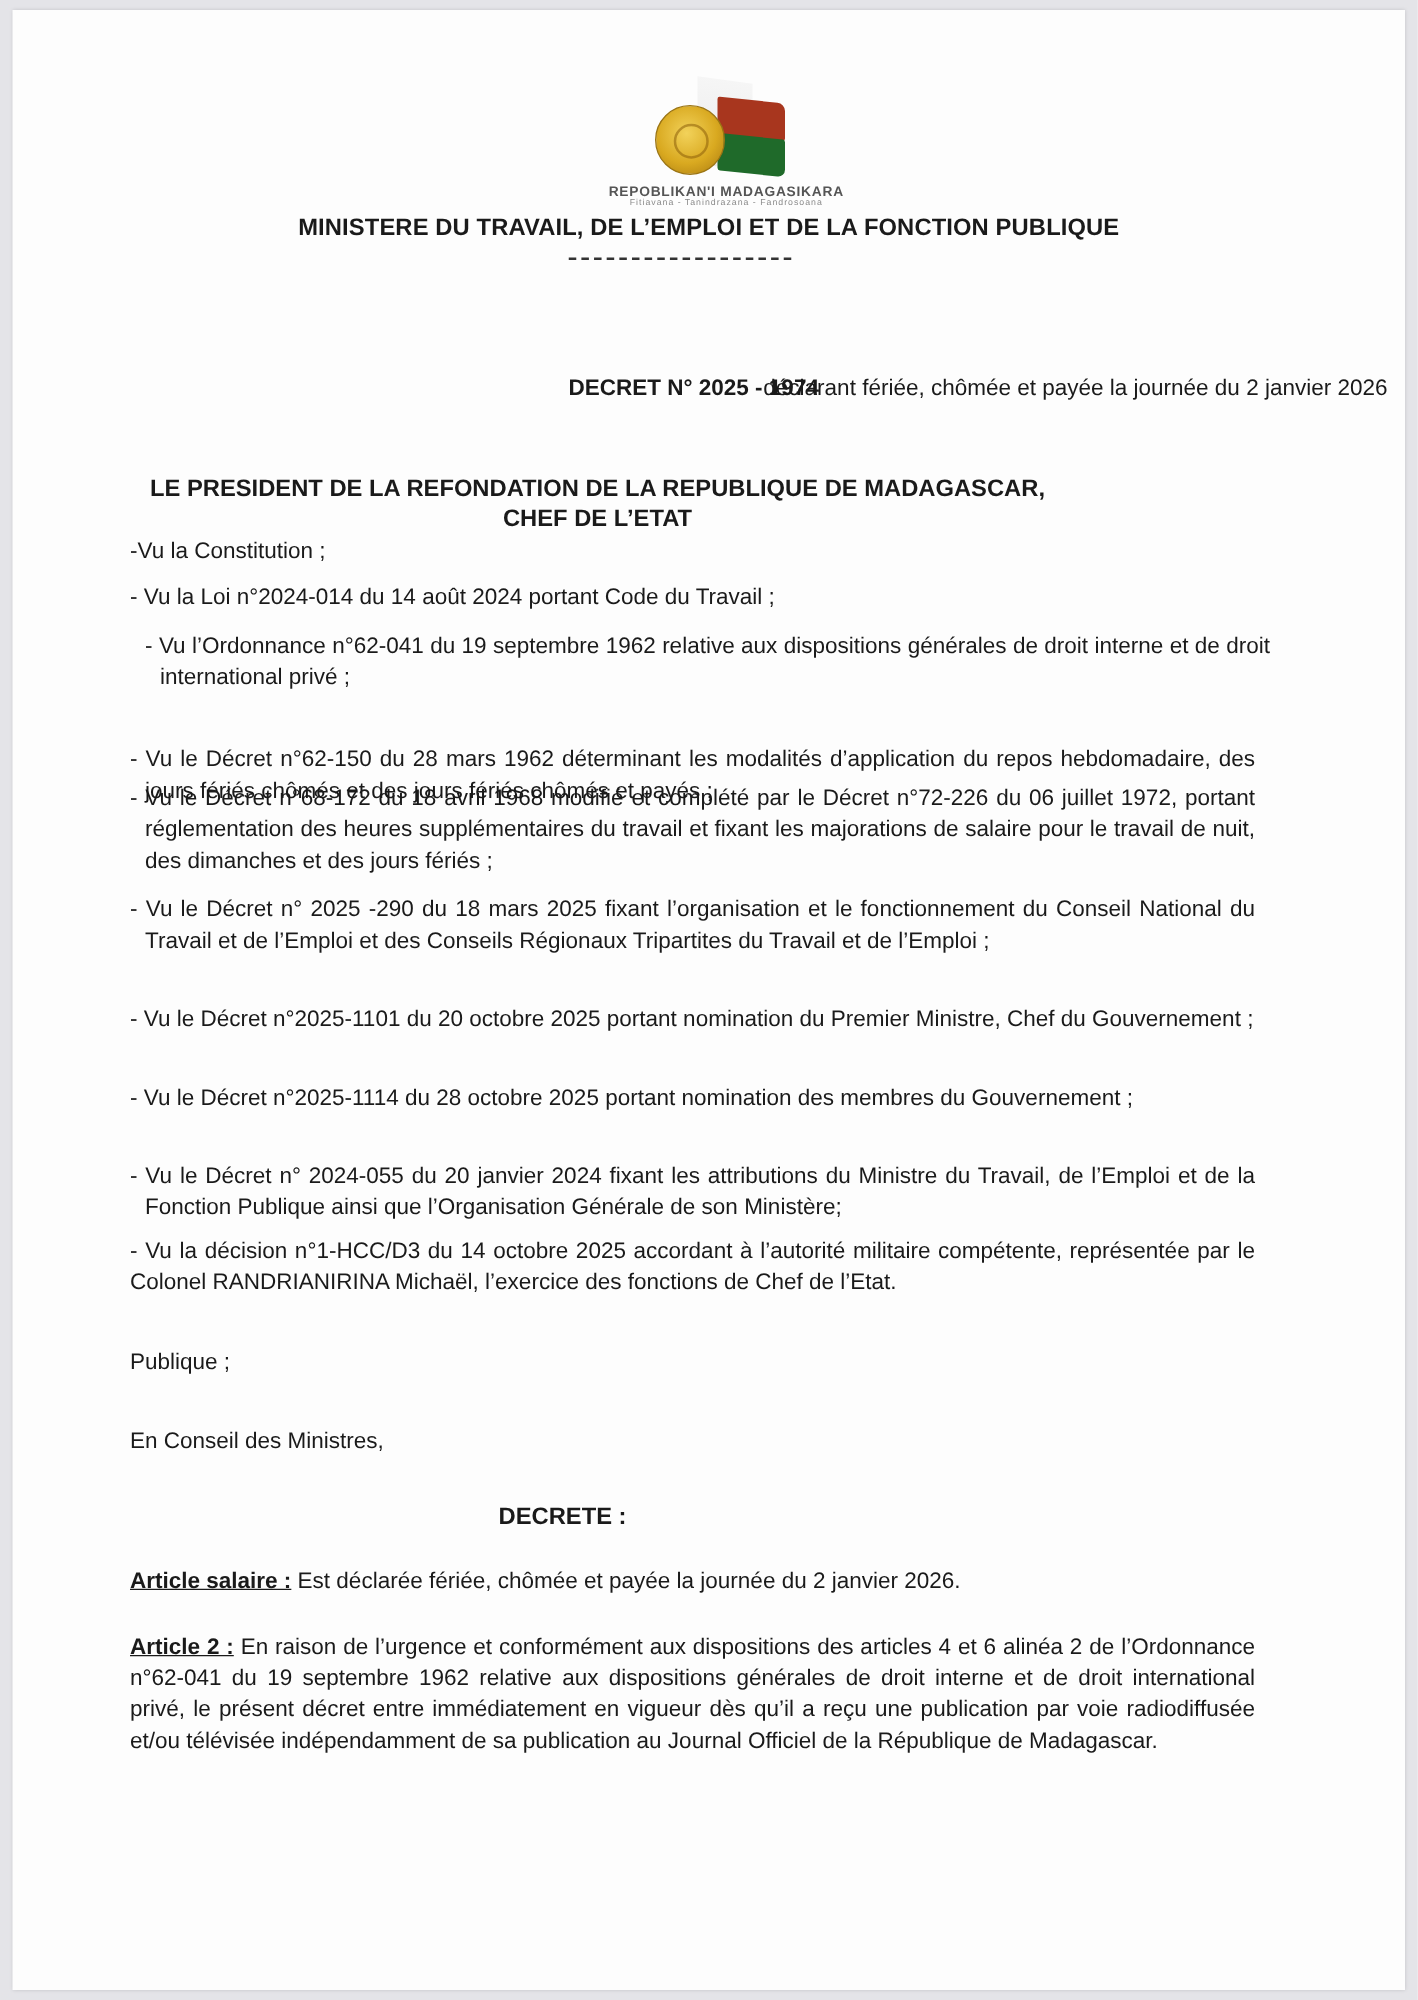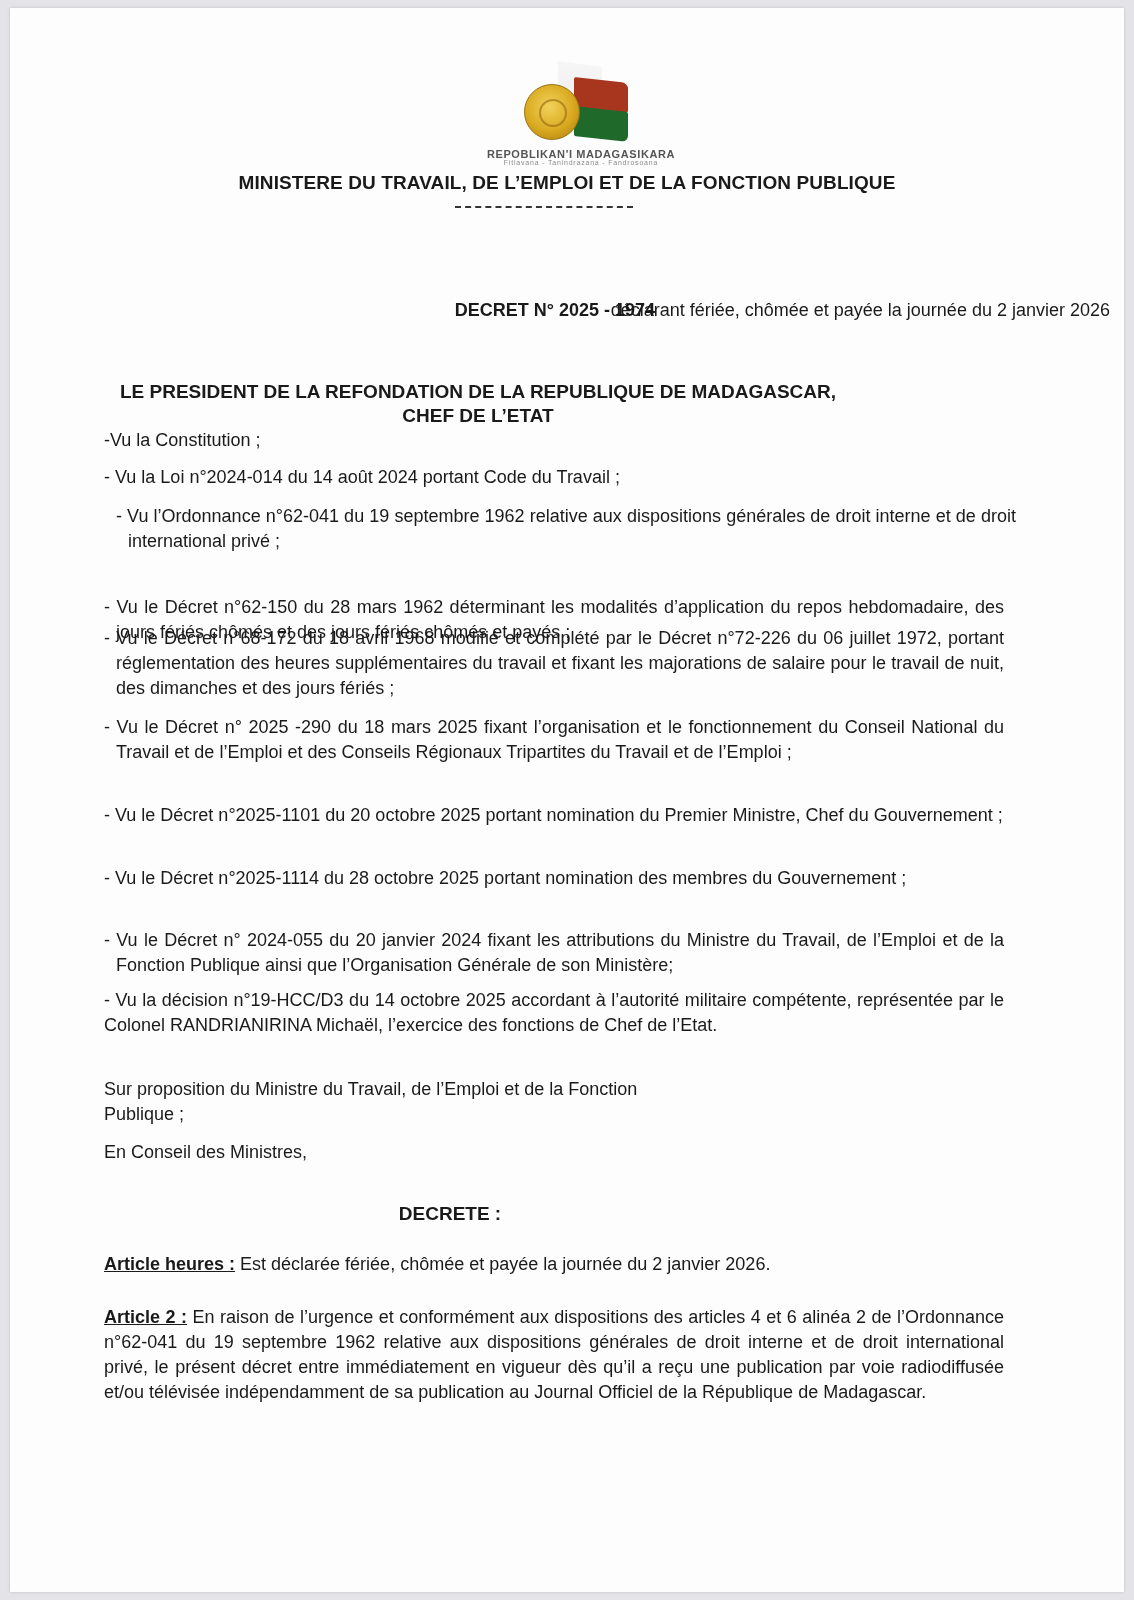--- a/index.html
+++ b/index.html
@@ -206,7 +206,7 @@
 <div class="vu-item" style="top:803px;">- Vu le Décret n°2025-1101 du 20 octobre 2025 portant nomination du Premier Ministre, Chef du Gouvernement ;</div>
 <div class="vu-item" style="top:866px;">- Vu le Décret n°2025-1114 du 28 octobre 2025 portant nomination des membres du Gouvernement ;</div>
 <div class="vu-item" style="top:928px;">- Vu le Décret n° 2024-055 du 20 janvier 2024 fixant les attributions du Ministre du Travail, de l’Emploi et de la Fonction Publique ainsi que l’Organisation Générale de son Ministère;</div>
-<div class="vu-item" style="top:988px; text-indent:0; padding-left:0;">- Vu la décision n°19-HCC/D3 du 14 octobre 2025 accordant à l’autorité militaire compétente, représentée par le Colonel RANDRIANIRINA Michaël, l’exercice des fonctions de Chef de l’Etat.</div>
+<div class="vu-item" style="top:988px; text-indent:0; padding-left:0;">- Vu la décision n°1-HCC/D3 du 14 octobre 2025 accordant à l’autorité militaire compétente, représentée par le Colonel RANDRIANIRINA Michaël, l’exercice des fonctions de Chef de l’Etat.</div>
 
 <div class="body-text" style="top:1077px;">
   <div>Sur proposition du Ministre du Travail,  de l’Emploi et de la Fonction</div>

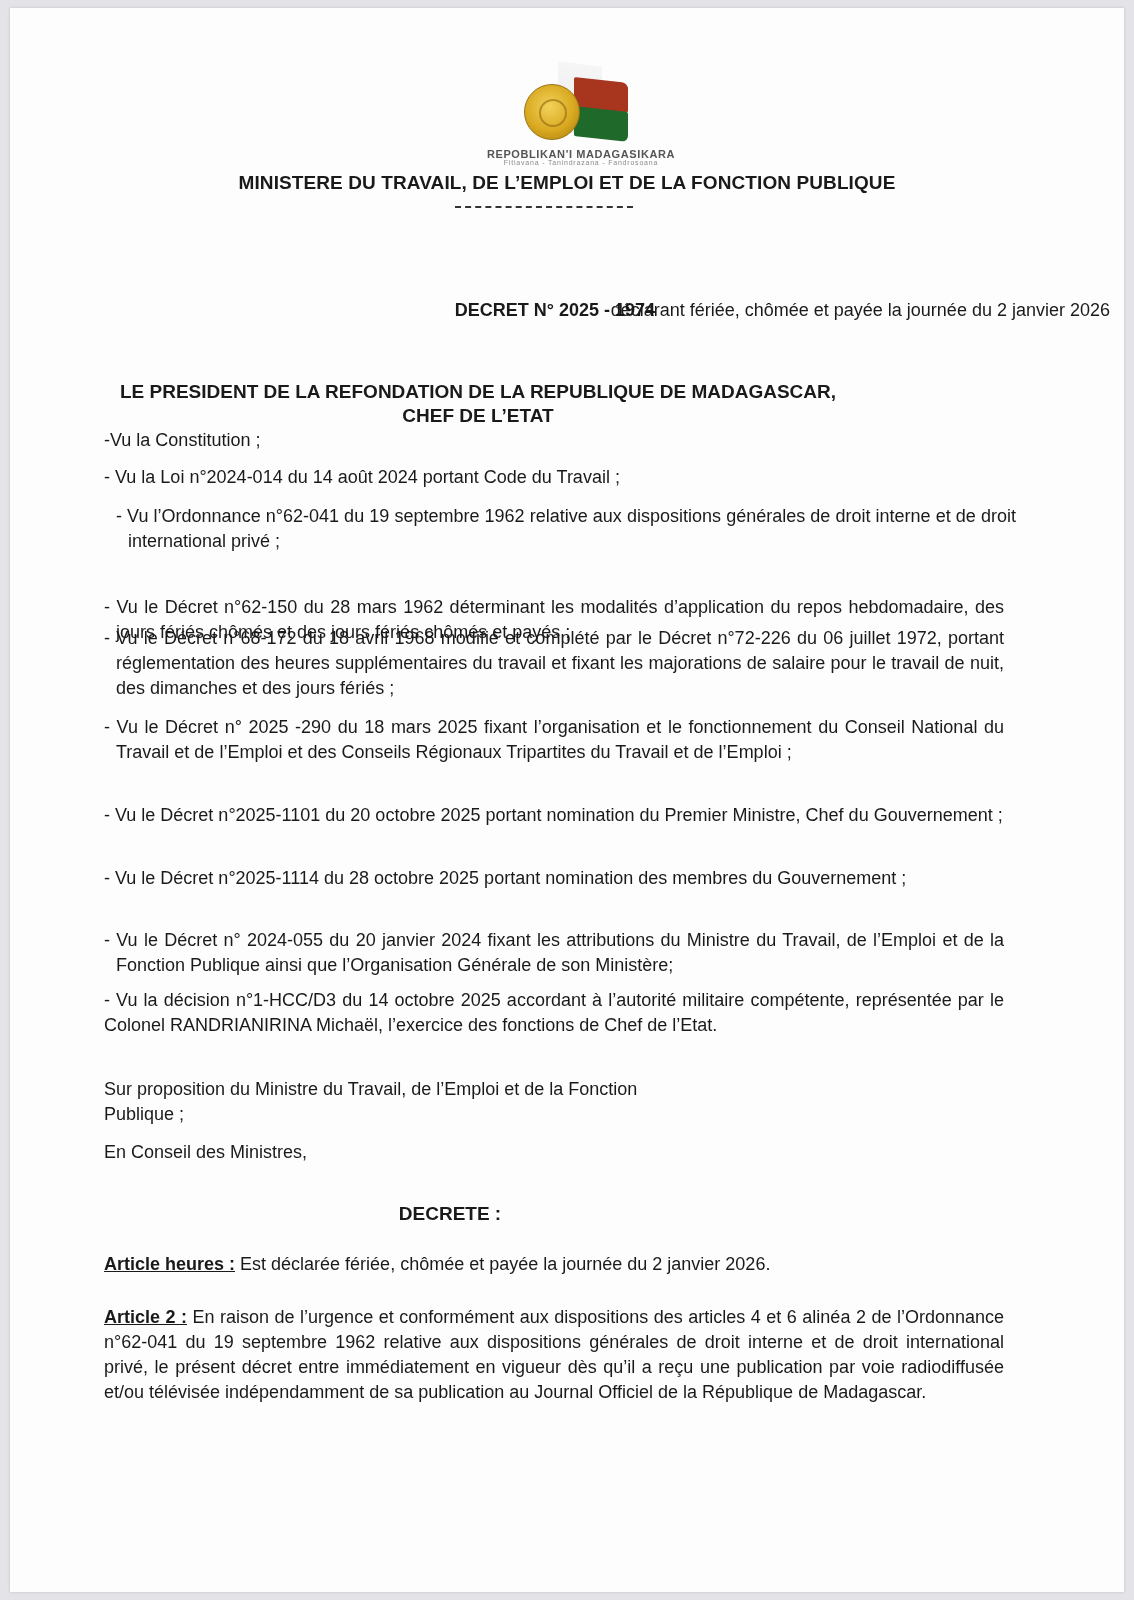--- a/index.html
+++ b/index.html
@@ -209,7 +209,6 @@
 <div class="vu-item" style="top:988px; text-indent:0; padding-left:0;">- Vu la décision n°1-HCC/D3 du 14 octobre 2025 accordant à l’autorité militaire compétente, représentée par le Colonel RANDRIANIRINA Michaël, l’exercice des fonctions de Chef de l’Etat.</div>
 
 <div class="body-text" style="top:1077px;">
-  <div>Sur proposition du Ministre du Travail,  de l’Emploi et de la Fonction</div>
   <div>Publique ;</div>
 </div>
 

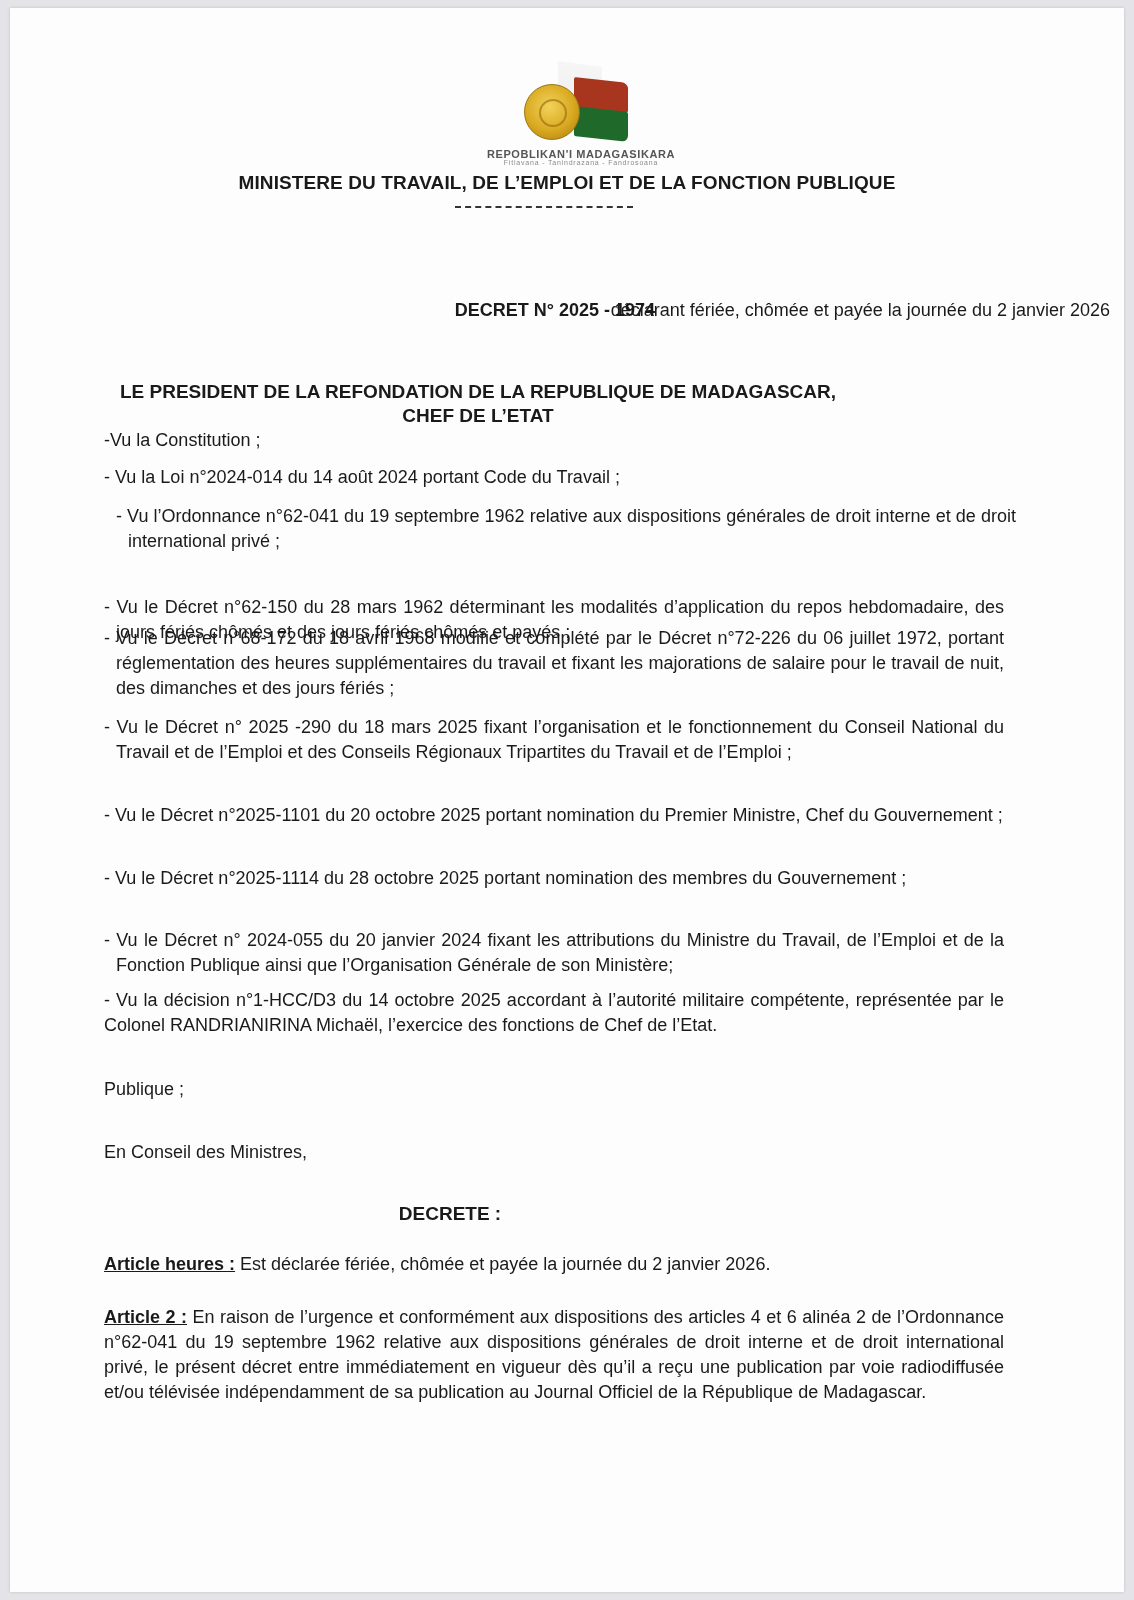--- a/index.html
+++ b/index.html
@@ -217,7 +217,7 @@
 <div class="decrete">DECRETE :</div>
 
 <div class="article" style="top:1252px;">
-  <span class="article-label">Article heures :</span><span> Est déclarée fériée, chômée et payée la journée du 2 janvier 2026.</span>
+  <span class="article-label">Article salaire :</span><span> Est déclarée fériée, chômée et payée la journée du 2 janvier 2026.</span>
 </div>
 
 <div class="article" style="top:1305px;">

